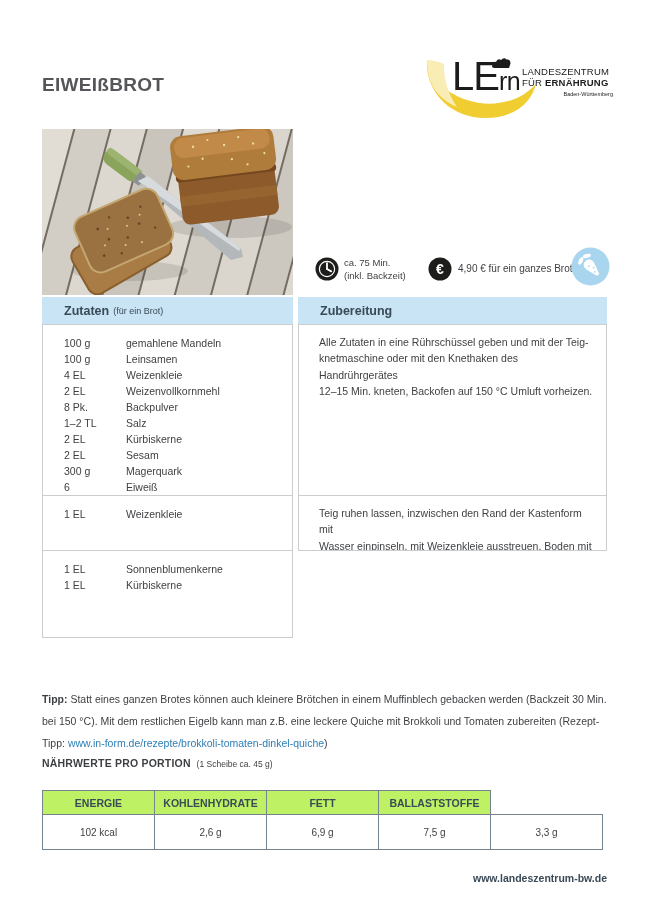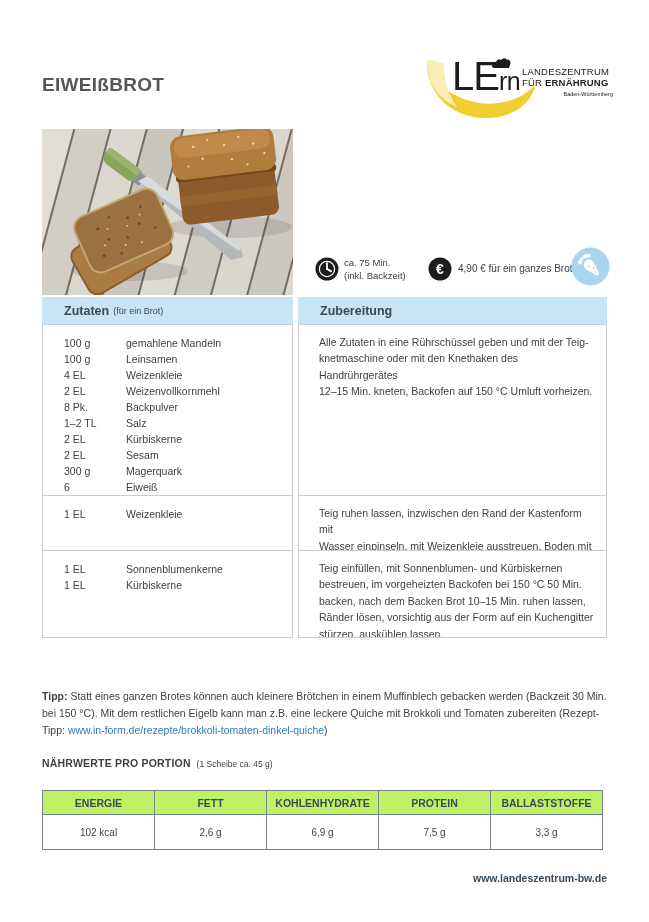--- a/index.html
+++ b/index.html
@@ -271,11 +271,6 @@
       <div class="cell r2 prep">Teig ruhen lassen, inzwischen den Rand der Kastenform mit
 Wasser einpinseln, mit Weizenkleie ausstreuen, Boden mit
 Backpapier auslegen.</div>
-      <div class="cell r3 prep">Teig einfüllen, mit Sonnenblumen- und Kürbiskernen
-bestreuen, im vorgeheizten Backofen bei 150 °C 50 Min.
-backen, nach dem Backen Brot 10–15 Min. ruhen lassen,
-Ränder lösen, vorsichtig aus der Form auf ein Kuchengitter
-stürzen, auskühlen lassen.</div>
     </div>
   </div>
 

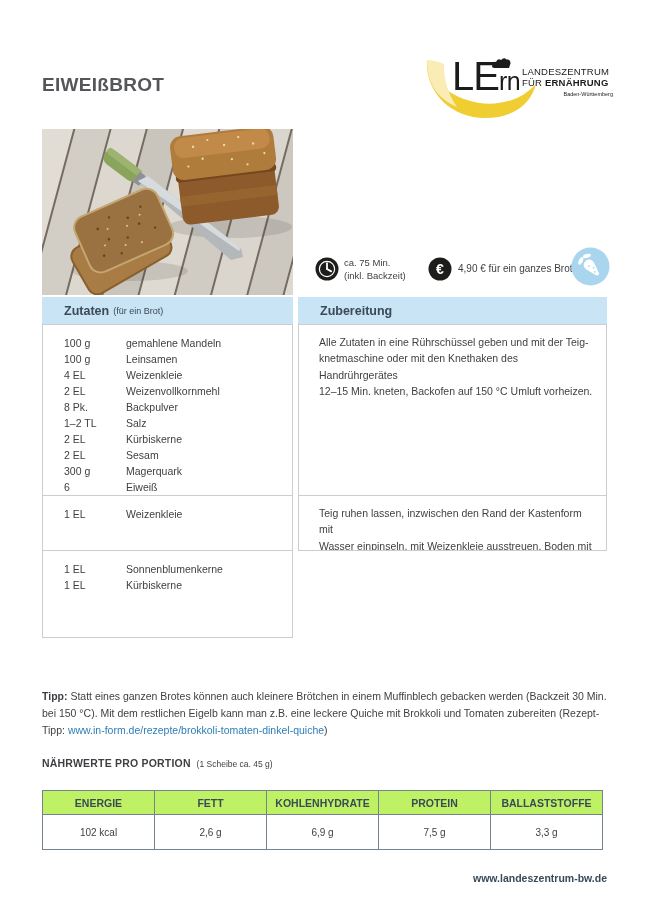--- a/index.html
+++ b/index.html
@@ -49,7 +49,7 @@
   .legend-row { position:absolute; left:42px; top:651px; width:565px; display:flex; justify-content:space-between; font-size:8.5px; color:#3d3f42; }
 
   
-  .tip { position:absolute; left:42px; top:688px; width:567px; font-size:10.5px; line-height:17px; color:#3d3f42; }
+  .tip { position:absolute; left:42px; top:688px; width:567px; font-size:10.5px; line-height:22px; color:#3d3f42; }
   .tip b { font-weight:bold; }
   .tip a { color:#2d7eb5; text-decoration:none; }
 

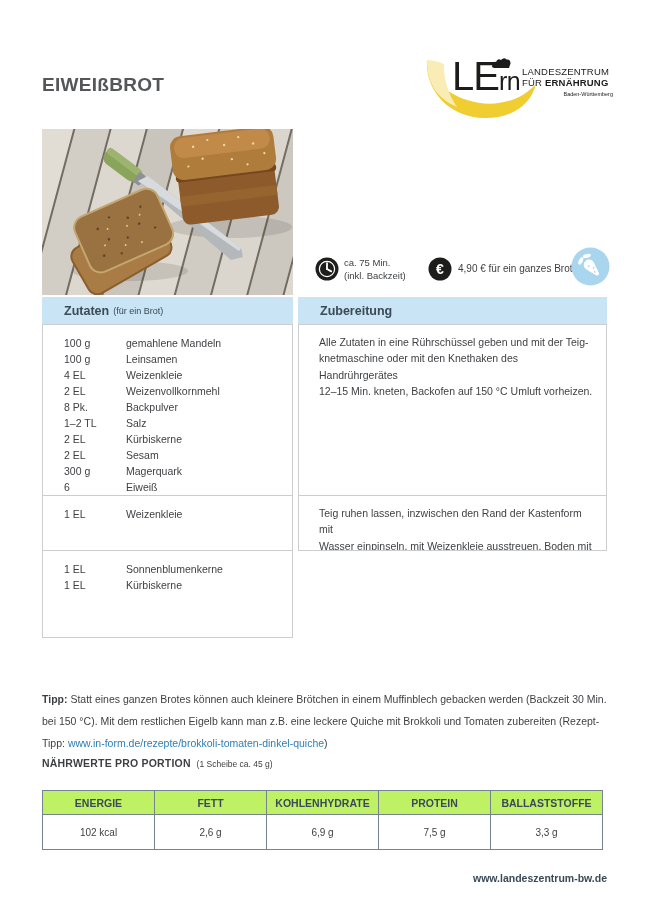--- a/index.html
+++ b/index.html
@@ -284,8 +284,8 @@
   <div class="nutri-table">
     <div class="nutri-row nutri-head">
       <div class="nutri-cell">ENERGIE</div>
+      <div class="nutri-cell">KOHLENHYDRATE</div>
       <div class="nutri-cell">FETT</div>
-      <div class="nutri-cell">KOHLENHYDRATE</div>
       <div class="nutri-cell">PROTEIN</div>
       <div class="nutri-cell">BALLASTSTOFFE</div>
     </div>

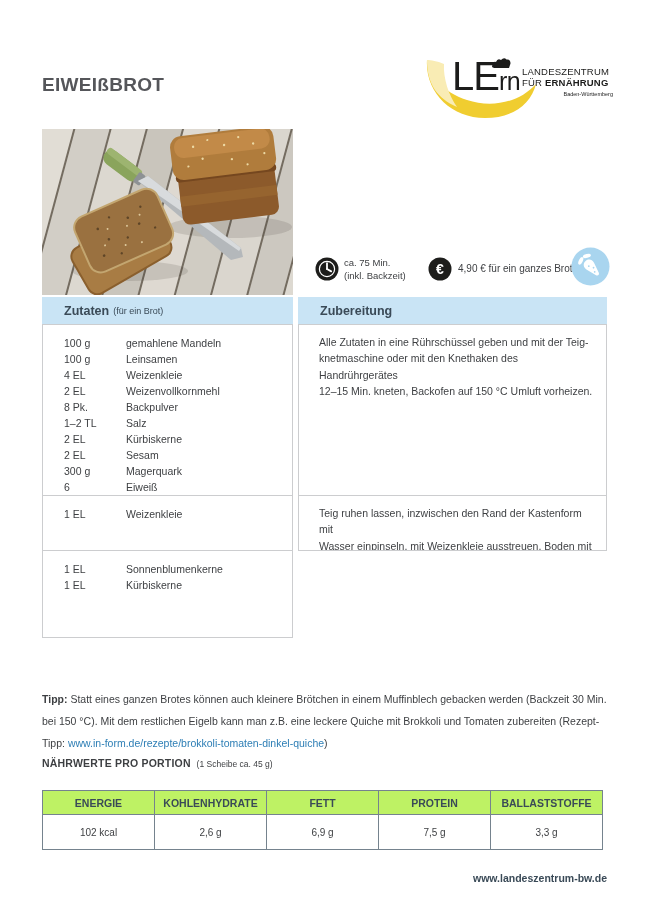--- a/index.html
+++ b/index.html
@@ -286,7 +286,6 @@
       <div class="nutri-cell">ENERGIE</div>
       <div class="nutri-cell">KOHLENHYDRATE</div>
       <div class="nutri-cell">FETT</div>
-      <div class="nutri-cell">PROTEIN</div>
       <div class="nutri-cell">BALLASTSTOFFE</div>
     </div>
     <div class="nutri-row nutri-vals">

